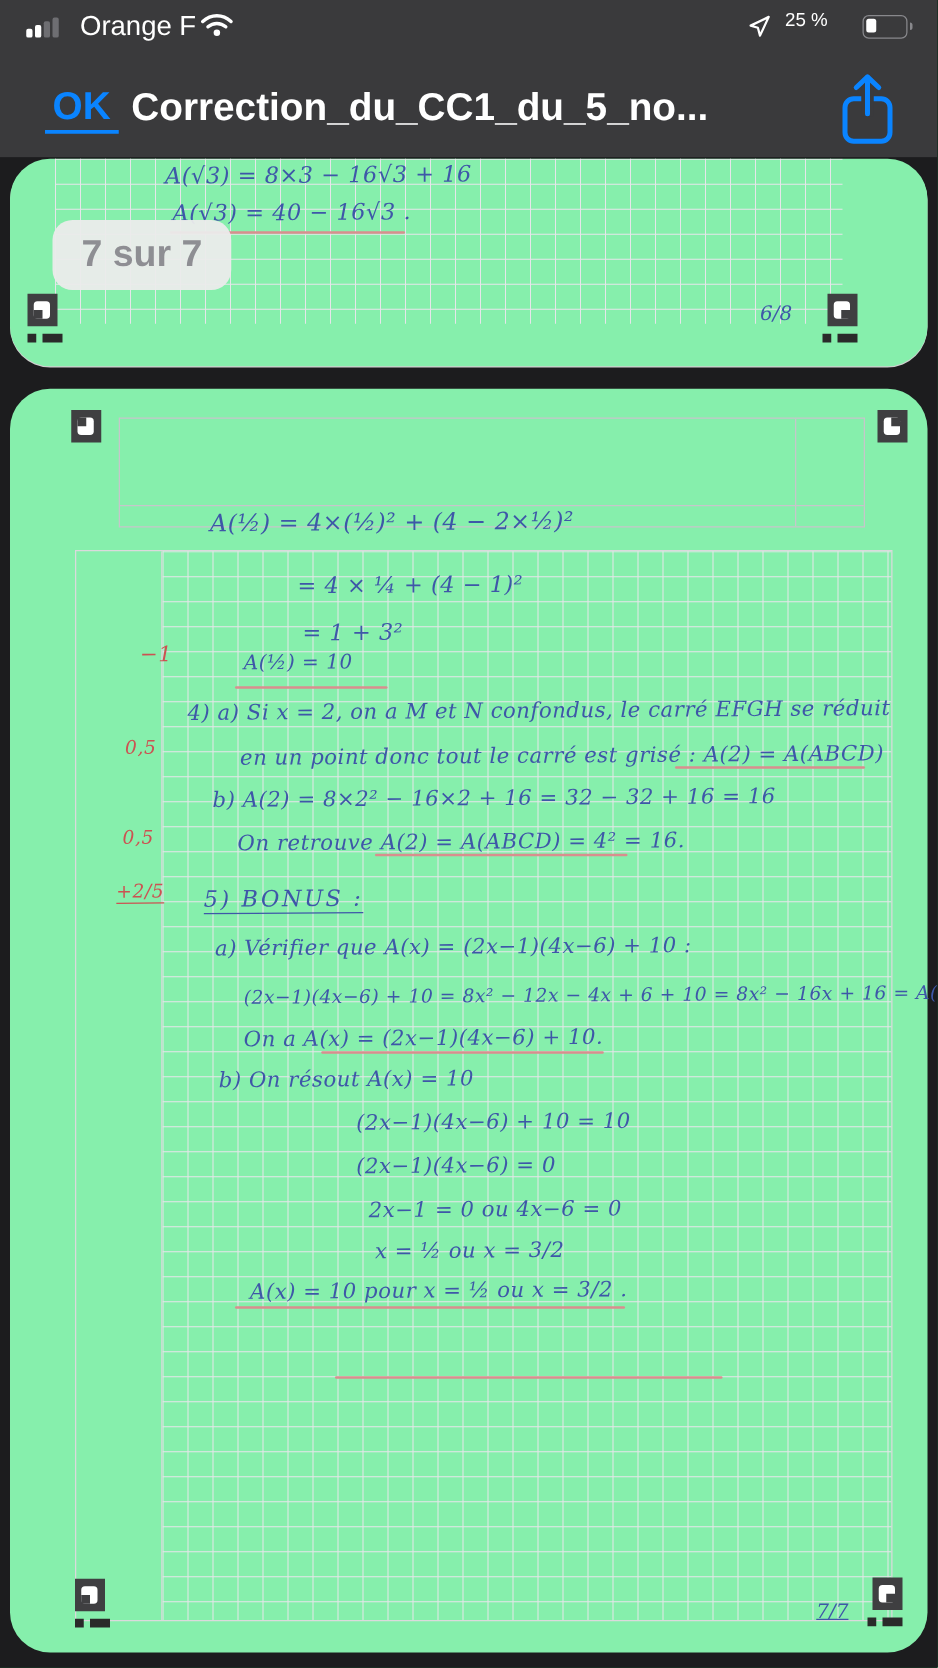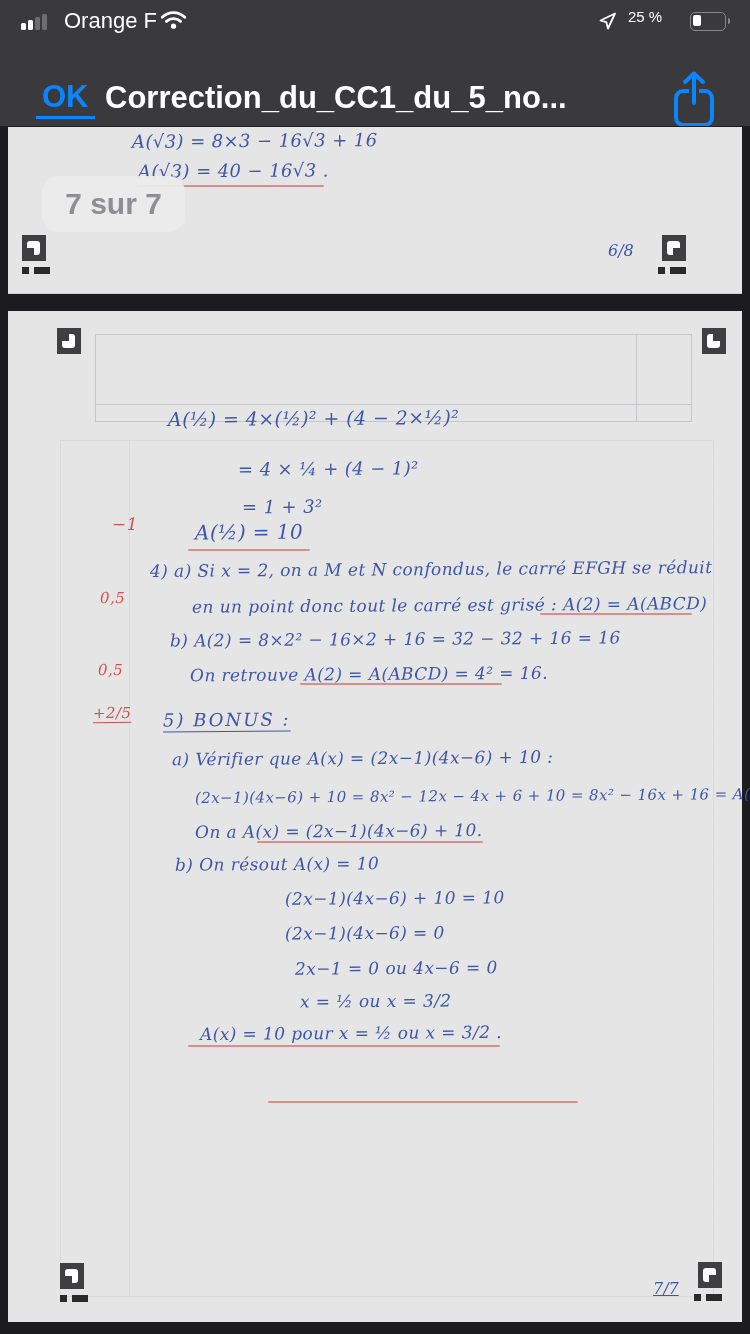--- a/index.html
+++ b/index.html
@@ -24,7 +24,7 @@
   .battery::before{content:"";position:absolute;left:1.5px;top:1.5px;width:8px;height:11px;background:#fff;border-radius:2px;}
   .battery::after{content:"";position:absolute;right:-5px;top:4.5px;width:2.5px;height:6px;background:#88888c;border-radius:0 2px 2px 0;}
 
-  .navbar{position:absolute;top:54px;left:0;width:596px;height:84px;}
+  .navbar{position:absolute;top:42px;left:0;width:596px;height:84px;}
   .ok-btn{position:absolute;left:36px;top:24px;font-size:31px;font-weight:700;color:#0a84ff;
           border-bottom:3px solid #0a84ff;padding-bottom:1px;cursor:pointer;background:none;border-top:none;border-left:none;border-right:none;}
   .doc-title{position:absolute;left:105px;top:26px;width:530px;font-size:31px;font-weight:700;color:#fff;

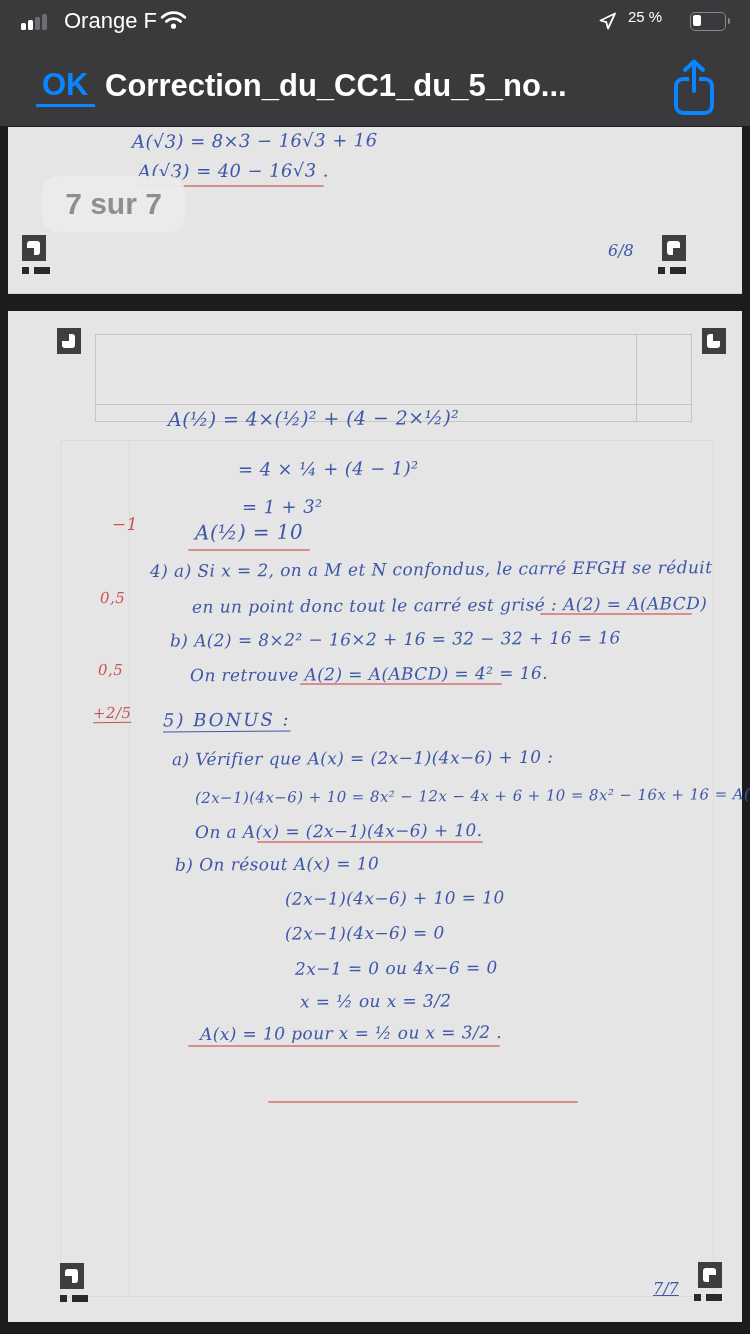--- a/index.html
+++ b/index.html
@@ -33,7 +33,7 @@
 
   
   .doc{position:absolute;top:126px;left:0;width:750px;height:1208px;background:#1c1c1e;overflow:hidden;}
-  .page{position:absolute;background:#e5e5e5;}
+  .page{position:absolute;background:#86efac;border-radius:32px;}
   .page6{top:1px;left:8px;width:734px;height:166px;box-shadow:0 1px 0 #cfcfcf;}
   .page7{top:185px;left:8px;width:734px;height:1011px;}
   .grid{background-image:linear-gradient(#e6e6ea 1px,transparent 1px),linear-gradient(90deg,#e6e6ea 1px,transparent 1px);background-size:20px 20px;}

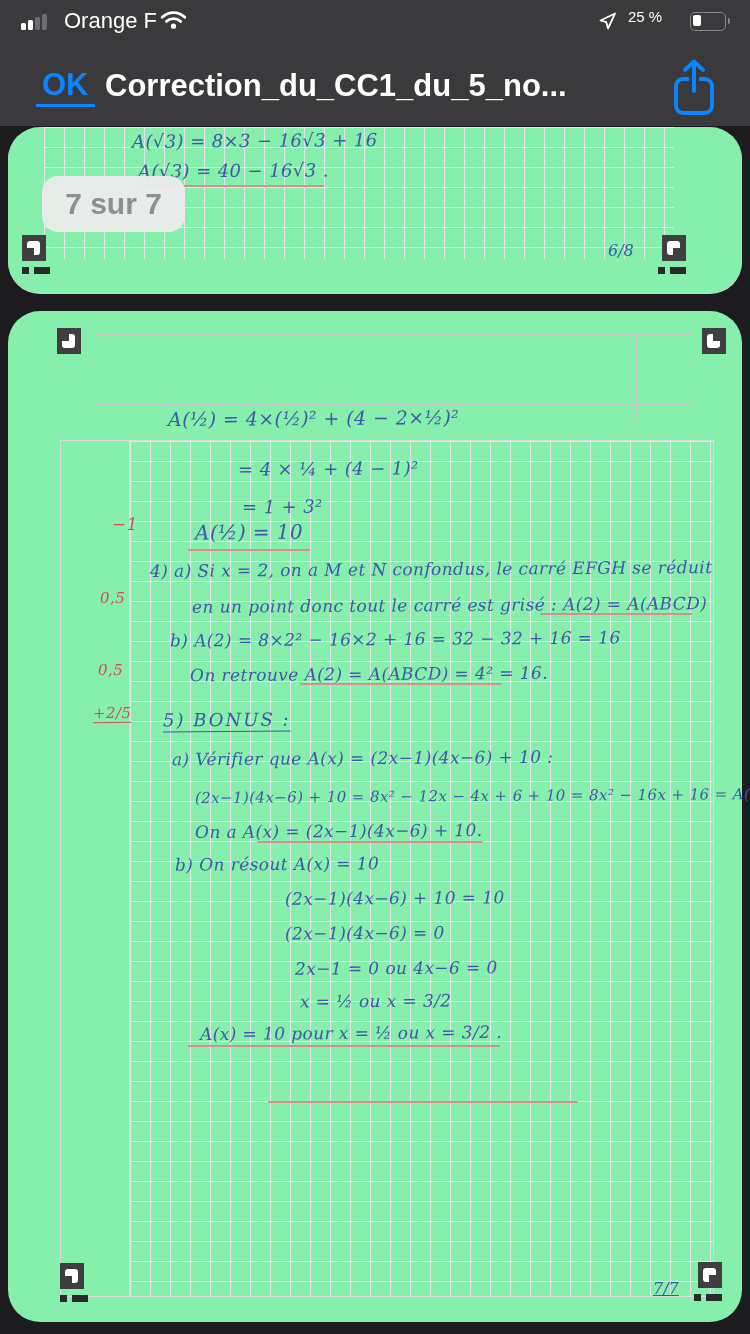--- a/index.html
+++ b/index.html
@@ -82,7 +82,7 @@
   .p7-l0{left:160px;top:96px;font-size:19px;}
   .p7-l1{left:230px;top:147px;font-size:18px;}
   .p7-l2{left:234px;top:185px;font-size:18px;}
-  .p7-l3{left:187px;top:209px;font-size:20px;}
+  .p7-l3{left:187px;top:209px;font-size:16px;}
   .p7-l4{left:142px;top:248px;}
   .p7-l5{left:184px;top:284px;}
   .p7-l6{left:162px;top:318px;}

